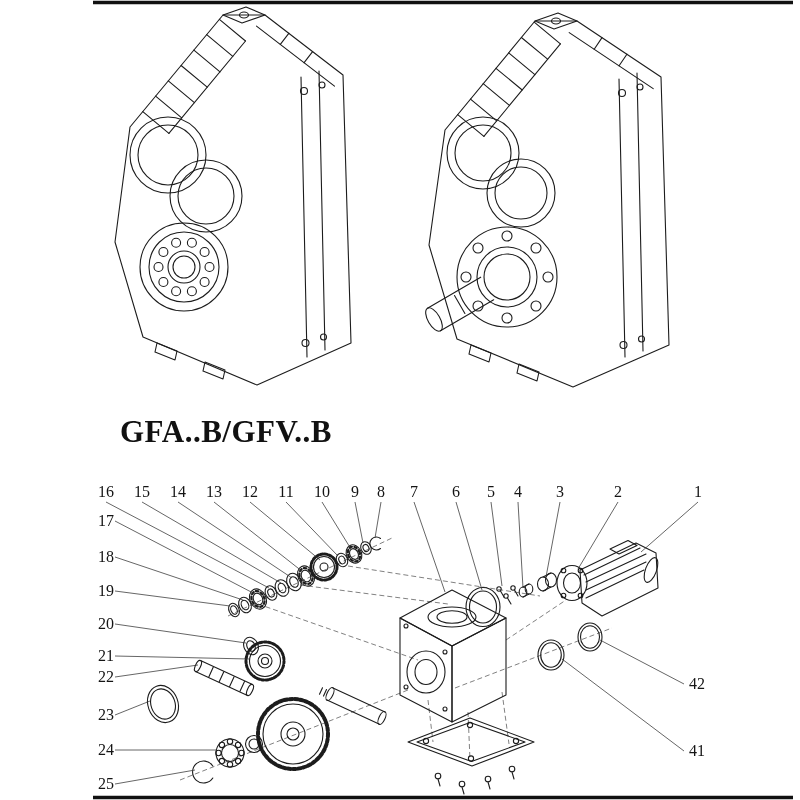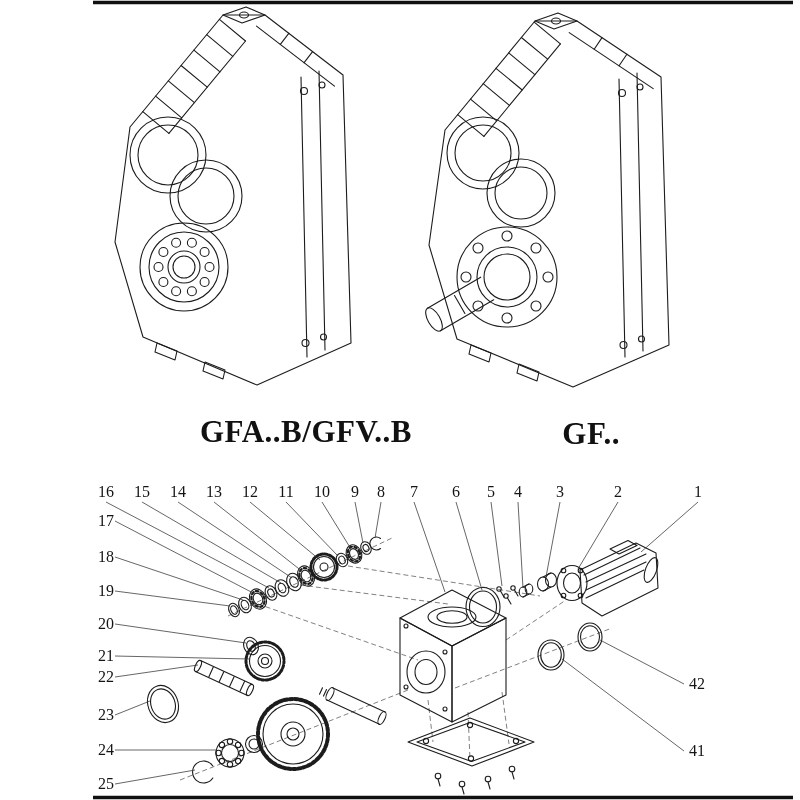--- a/index.html
+++ b/index.html
@@ -14,7 +14,7 @@
   .teeth-big{stroke-width:4;stroke-dasharray:3 2.2;}
   .ball{stroke-width:2.2;stroke-dasharray:2.5 2.5;}
   .callout{font:16px "Liberation Serif",serif;fill:#141414;stroke:none;text-anchor:middle;}
-  .model-label{position:absolute;text-align:right;font-family:"Liberation Serif",serif;
+  .model-label{position:absolute;text-align:left;font-family:"Liberation Serif",serif;
                font-weight:700;font-size:31px;letter-spacing:.5px;color:#111;}
 </style>
 </head>

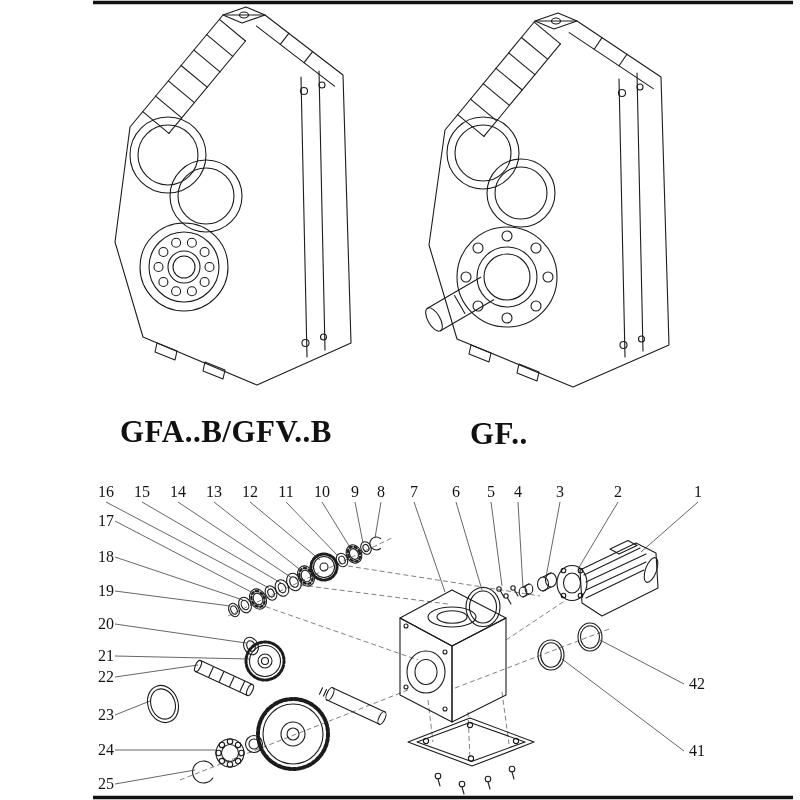--- a/index.html
+++ b/index.html
@@ -385,7 +385,6 @@
 </svg>
 
 <div class="model-label" style="left:120px;top:414px;width:292px;">GFA..B/GFV..B</div>
-<div class="model-label" style="left:470px;top:416px;width:150px;">GF..</div>
 
 </div>
 

